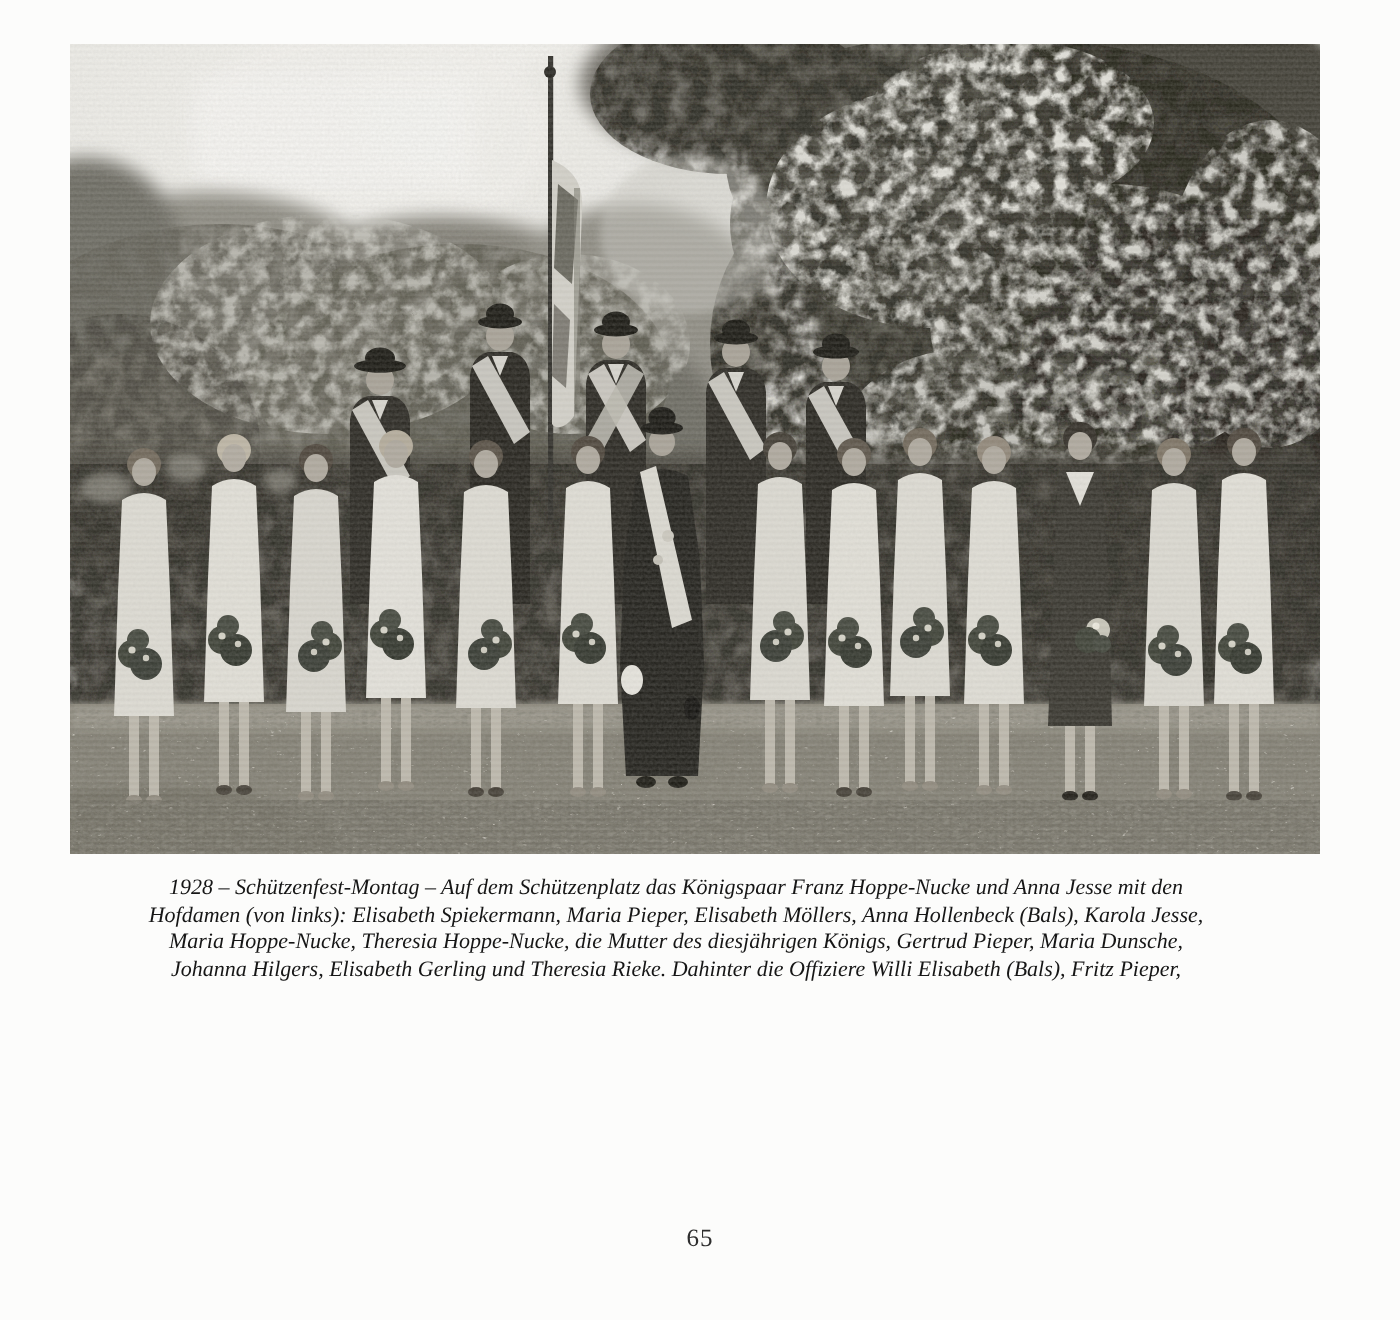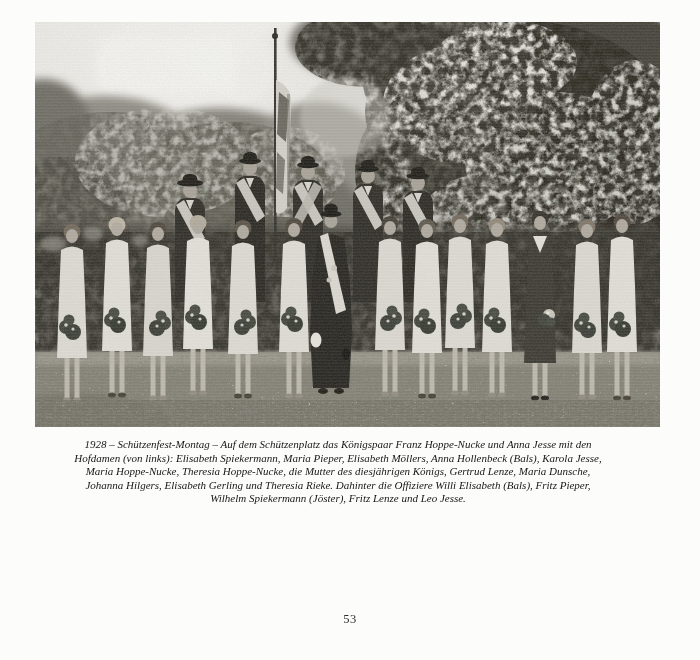--- a/index.html
+++ b/index.html
@@ -434,7 +434,7 @@
   <div class="caption">
     <div class="cap-line">1928 – Schützenfest-Montag – Auf dem Schützenplatz das Königspaar Franz Hoppe-Nucke und Anna Jesse mit den</div>
     <div class="cap-line">Hofdamen (von links): Elisabeth Spiekermann, Maria Pieper, Elisabeth Möllers, Anna Hollenbeck (Bals), Karola Jesse,</div>
-    <div class="cap-line">Maria Hoppe-Nucke, Theresia Hoppe-Nucke, die Mutter des diesjährigen Königs, Gertrud Lenze, Maria Dunsche,</div>
+    <div class="cap-line">Maria Hoppe-Nucke, Theresia Hoppe-Nucke, die Mutter des diesjährigen Königs, Gertrud Pieper, Maria Dunsche,</div>
     <div class="cap-line">Johanna Hilgers, Elisabeth Gerling und Theresia Rieke. Dahinter die Offiziere Willi Elisabeth (Bals), Fritz Pieper,</div>
     <div class="cap-line">Wilhelm Spiekermann (Jöster), Fritz Lenze und Leo Jesse.</div>
   </div>

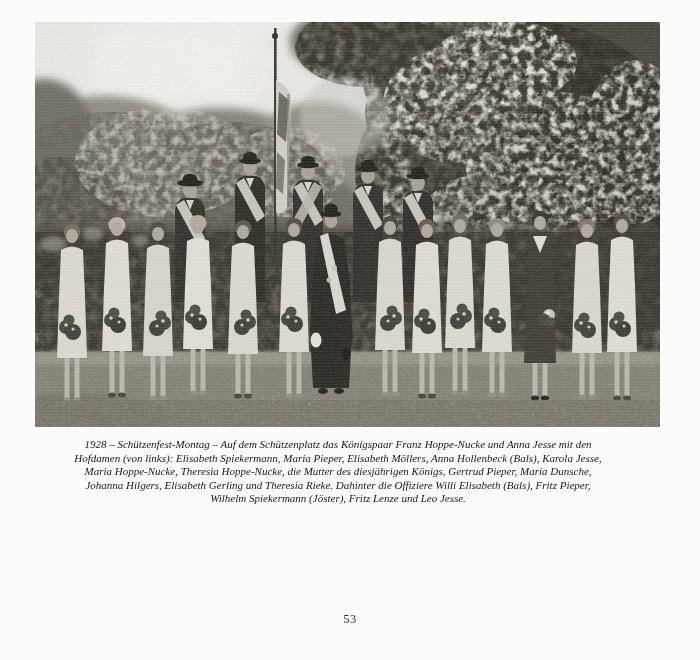--- a/index.html
+++ b/index.html
@@ -436,7 +436,6 @@
     <div class="cap-line">Hofdamen (von links): Elisabeth Spiekermann, Maria Pieper, Elisabeth Möllers, Anna Hollenbeck (Bals), Karola Jesse,</div>
     <div class="cap-line">Maria Hoppe-Nucke, Theresia Hoppe-Nucke, die Mutter des diesjährigen Königs, Gertrud Pieper, Maria Dunsche,</div>
     <div class="cap-line">Johanna Hilgers, Elisabeth Gerling und Theresia Rieke. Dahinter die Offiziere Willi Elisabeth (Bals), Fritz Pieper,</div>
-    <div class="cap-line">Wilhelm Spiekermann (Jöster), Fritz Lenze und Leo Jesse.</div>
   </div>
 
   <div class="page-number">53</div>

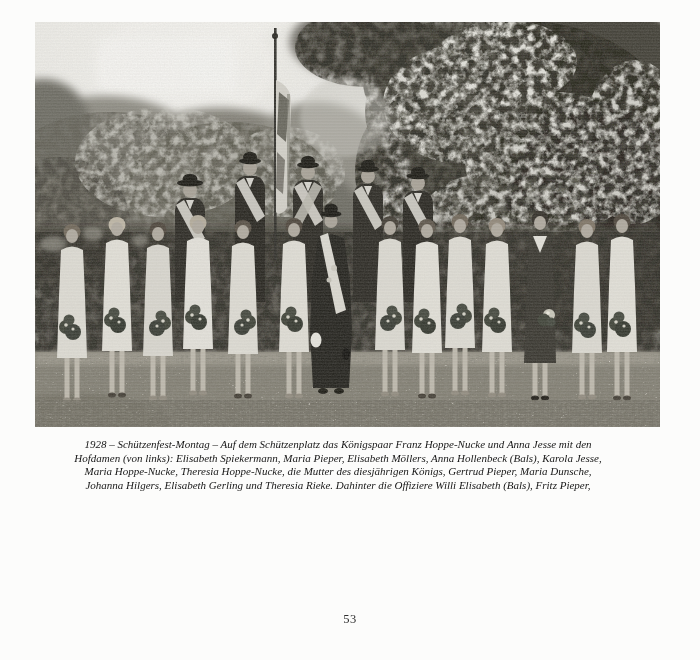--- a/index.html
+++ b/index.html
@@ -438,7 +438,7 @@
     <div class="cap-line">Johanna Hilgers, Elisabeth Gerling und Theresia Rieke. Dahinter die Offiziere Willi Elisabeth (Bals), Fritz Pieper,</div>
   </div>
 
-  <div class="page-number">53</div>
+  <div class="page-number">65</div>
 
 </div>
 

